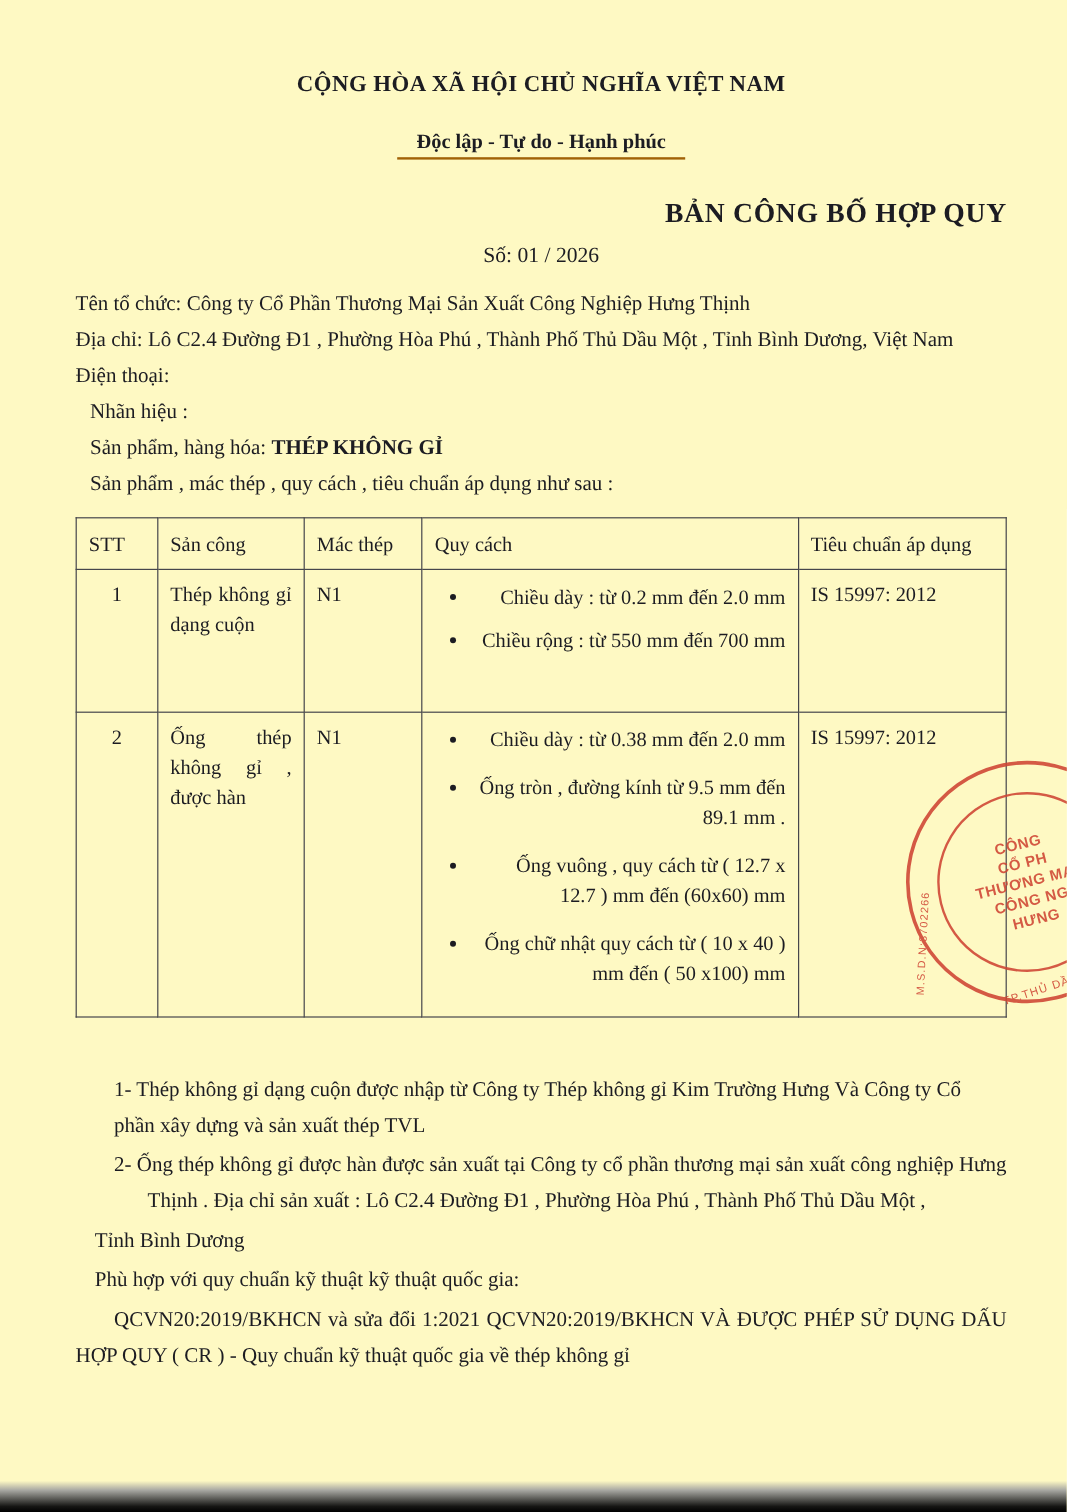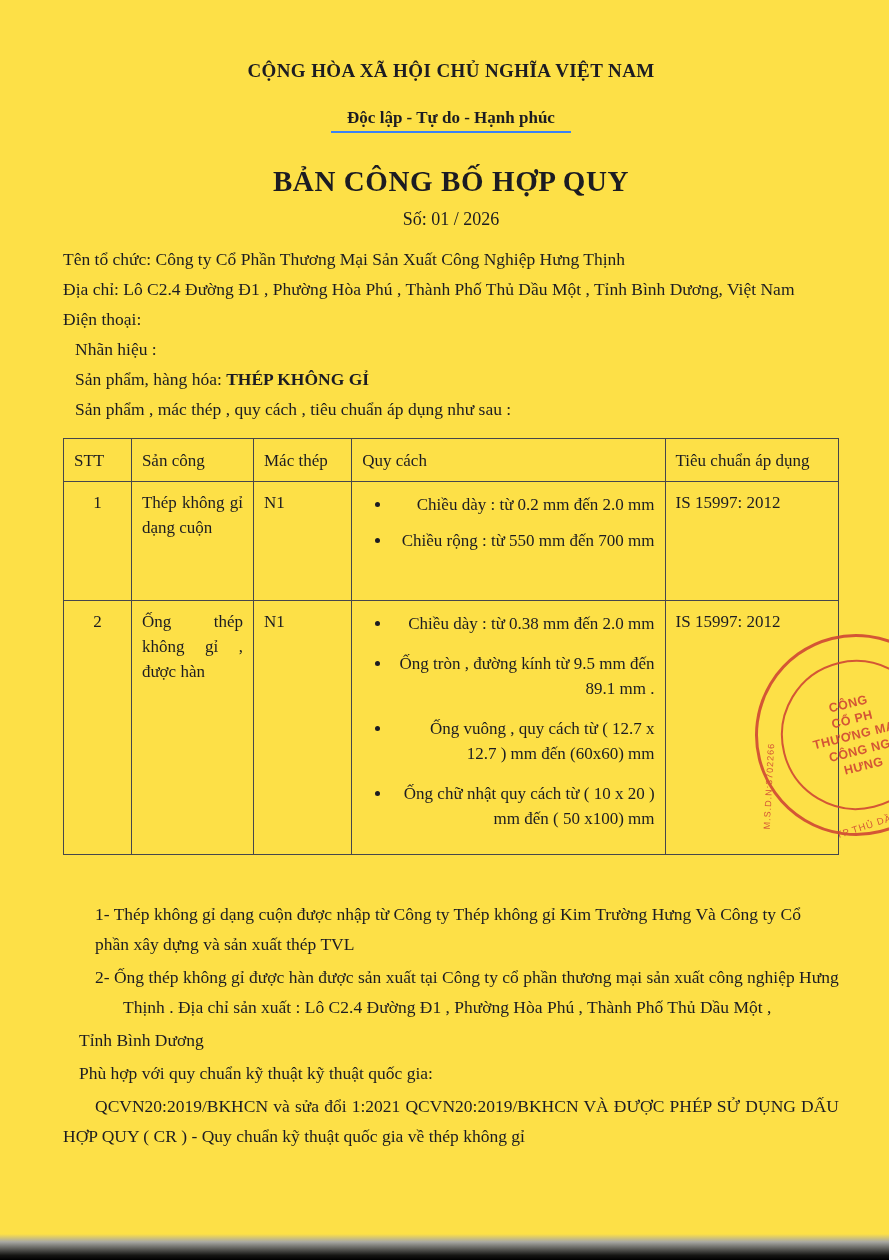--- a/index.html
+++ b/index.html
@@ -5,7 +5,7 @@
   html,body{margin:0;padding:0;}
   .page{
     width:889px;height:1260px;position:relative;overflow:hidden;
-    background:#fde047;color:#1c1c22;
+    background:#fef9c3;color:#1c1c22;
     font-family:"Liberation Serif", serif;
   }
   .content{position:absolute;left:63px;top:0;width:776px;}

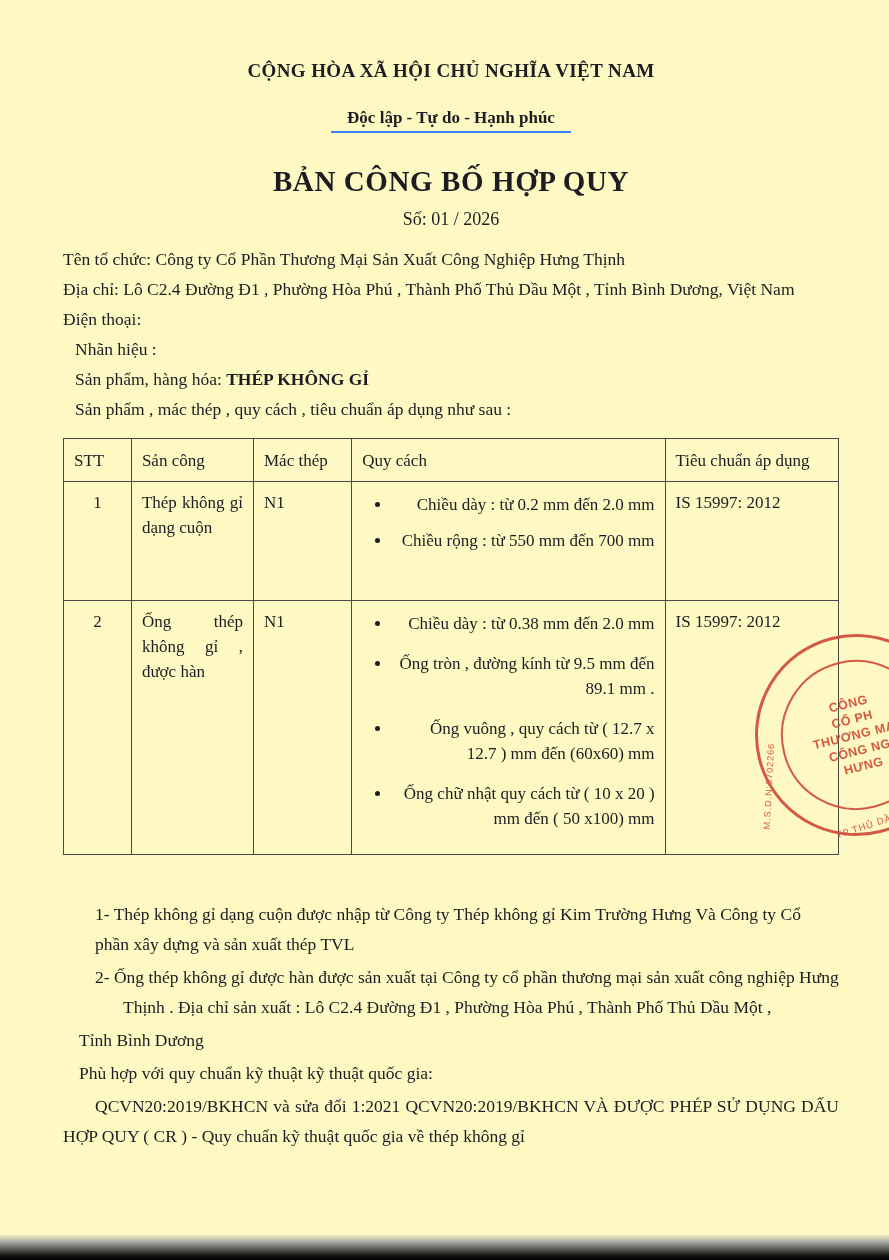--- a/index.html
+++ b/index.html
@@ -14,7 +14,7 @@
   .nat-line1{font-size:19px;font-weight:bold;letter-spacing:.4px;}
   .nat-line2{
     display:inline-block;margin-top:8px;padding:0 16px 3px;
-    font-size:17px;font-weight:bold;border-bottom:2px solid #3b82f6;
+    font-size:17px;font-weight:bold;border-bottom:2px solid #a16207;
   }
 
   .doc-title{text-align:center;font-size:29px;font-weight:bold;margin-top:32px;letter-spacing:.6px;}

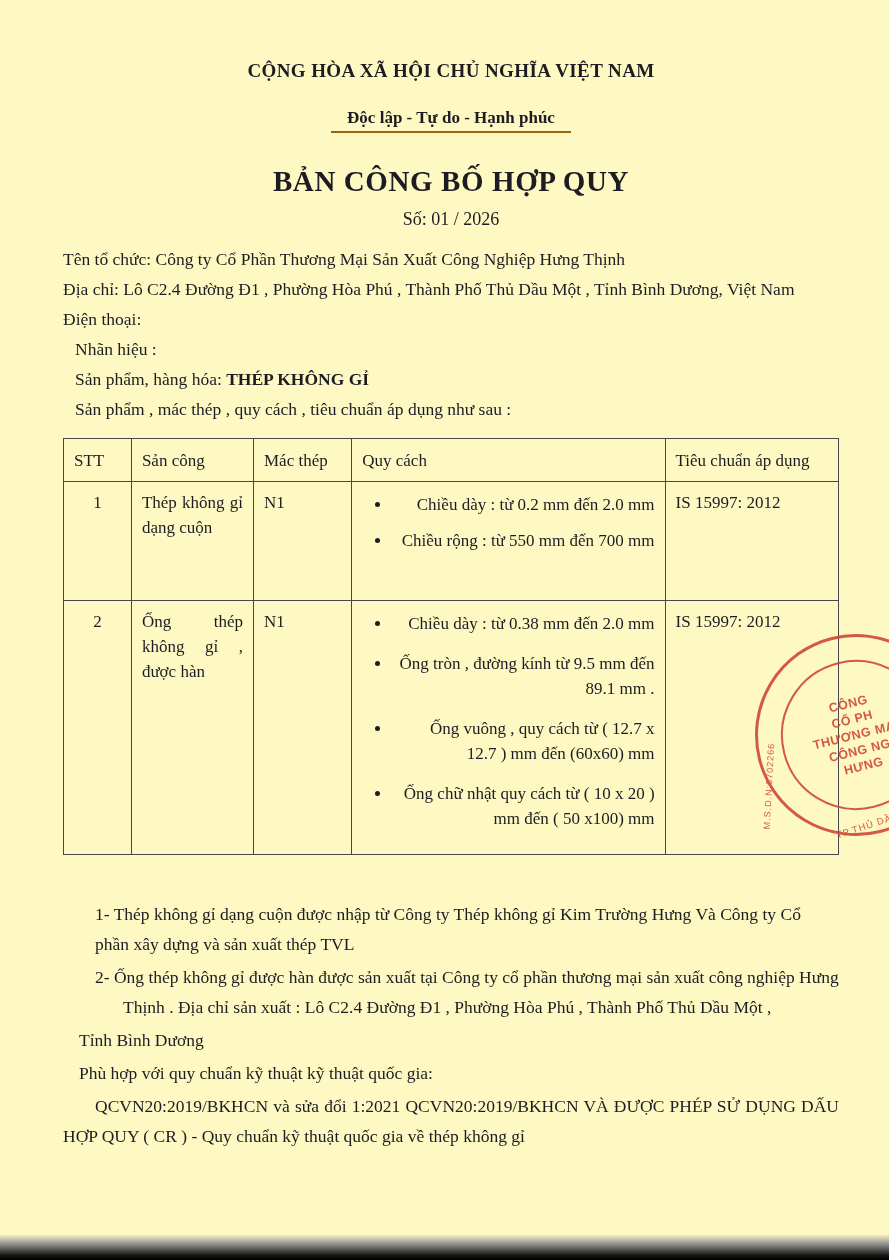--- a/index.html
+++ b/index.html
@@ -17,7 +17,7 @@
     font-size:17px;font-weight:bold;border-bottom:2px solid #a16207;
   }
 
-  .doc-title{text-align:center;font-size:29px;font-weight:bold;margin-top:32px;letter-spacing:.6px;}
+  .doc-title{text-align:right;font-size:23px;font-weight:bold;margin-top:32px;letter-spacing:.6px;}
   .doc-number{text-align:center;font-size:18px;margin-top:11px;}
 
   .body-text{font-size:17.5px;line-height:30px;margin-top:14px;font-family:Liberation Serif, serif;}

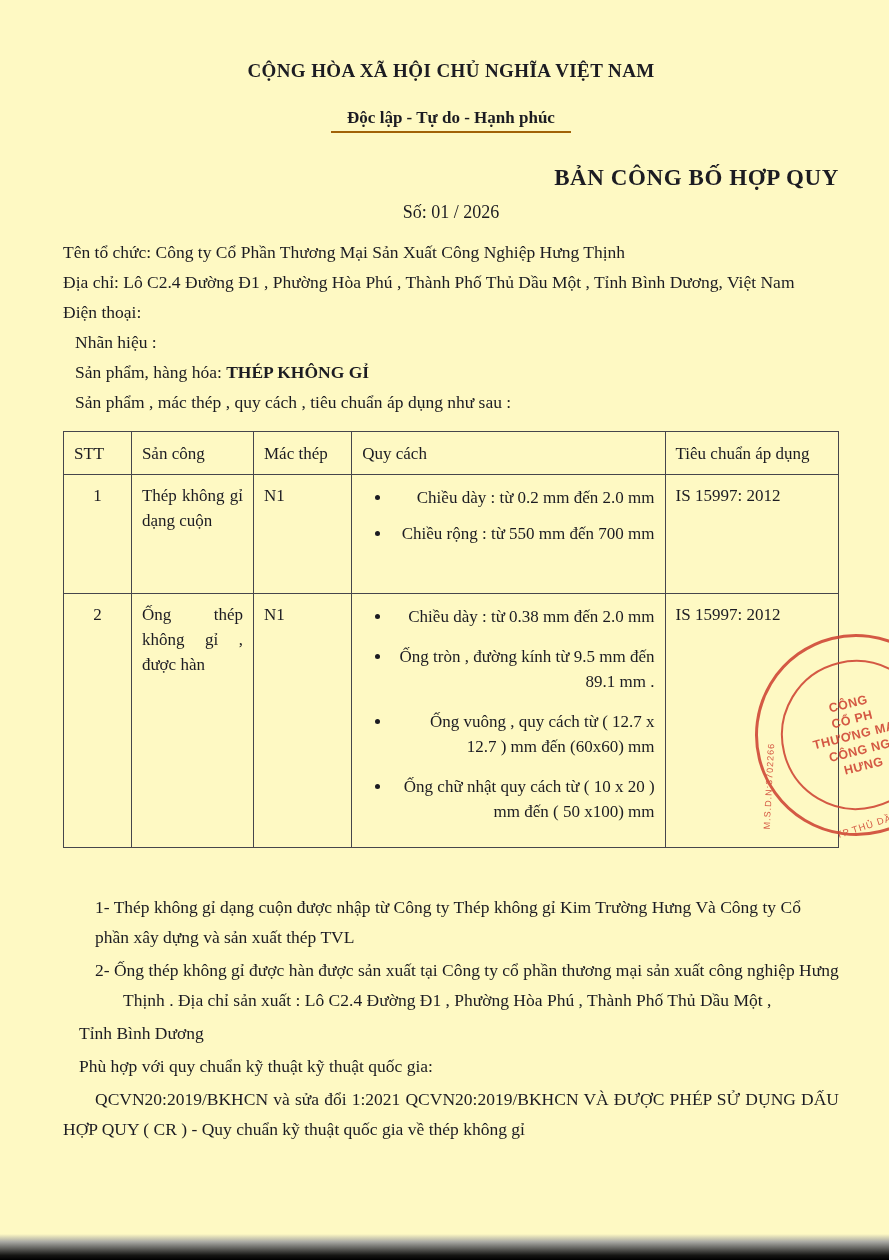--- a/index.html
+++ b/index.html
@@ -142,7 +142,7 @@
               <li>Chiều dày : từ 0.38 mm đến 2.0 mm</li>
               <li>Ống tròn , đường kính từ 9.5 mm đến 89.1 mm .</li>
               <li>Ống vuông , quy cách từ ( 12.7 x 12.7 ) mm đến (60x60) mm</li>
-              <li>Ống chữ nhật quy cách từ ( 10 x 20 ) mm đến ( 50 x100) mm</li>
+              <li>Ống chữ nhật quy cách từ ( 10 x 40 ) mm đến ( 50 x100) mm</li>
             </ul>
           </td>
           <td class="c-tc row2">IS 15997: 2012</td>

